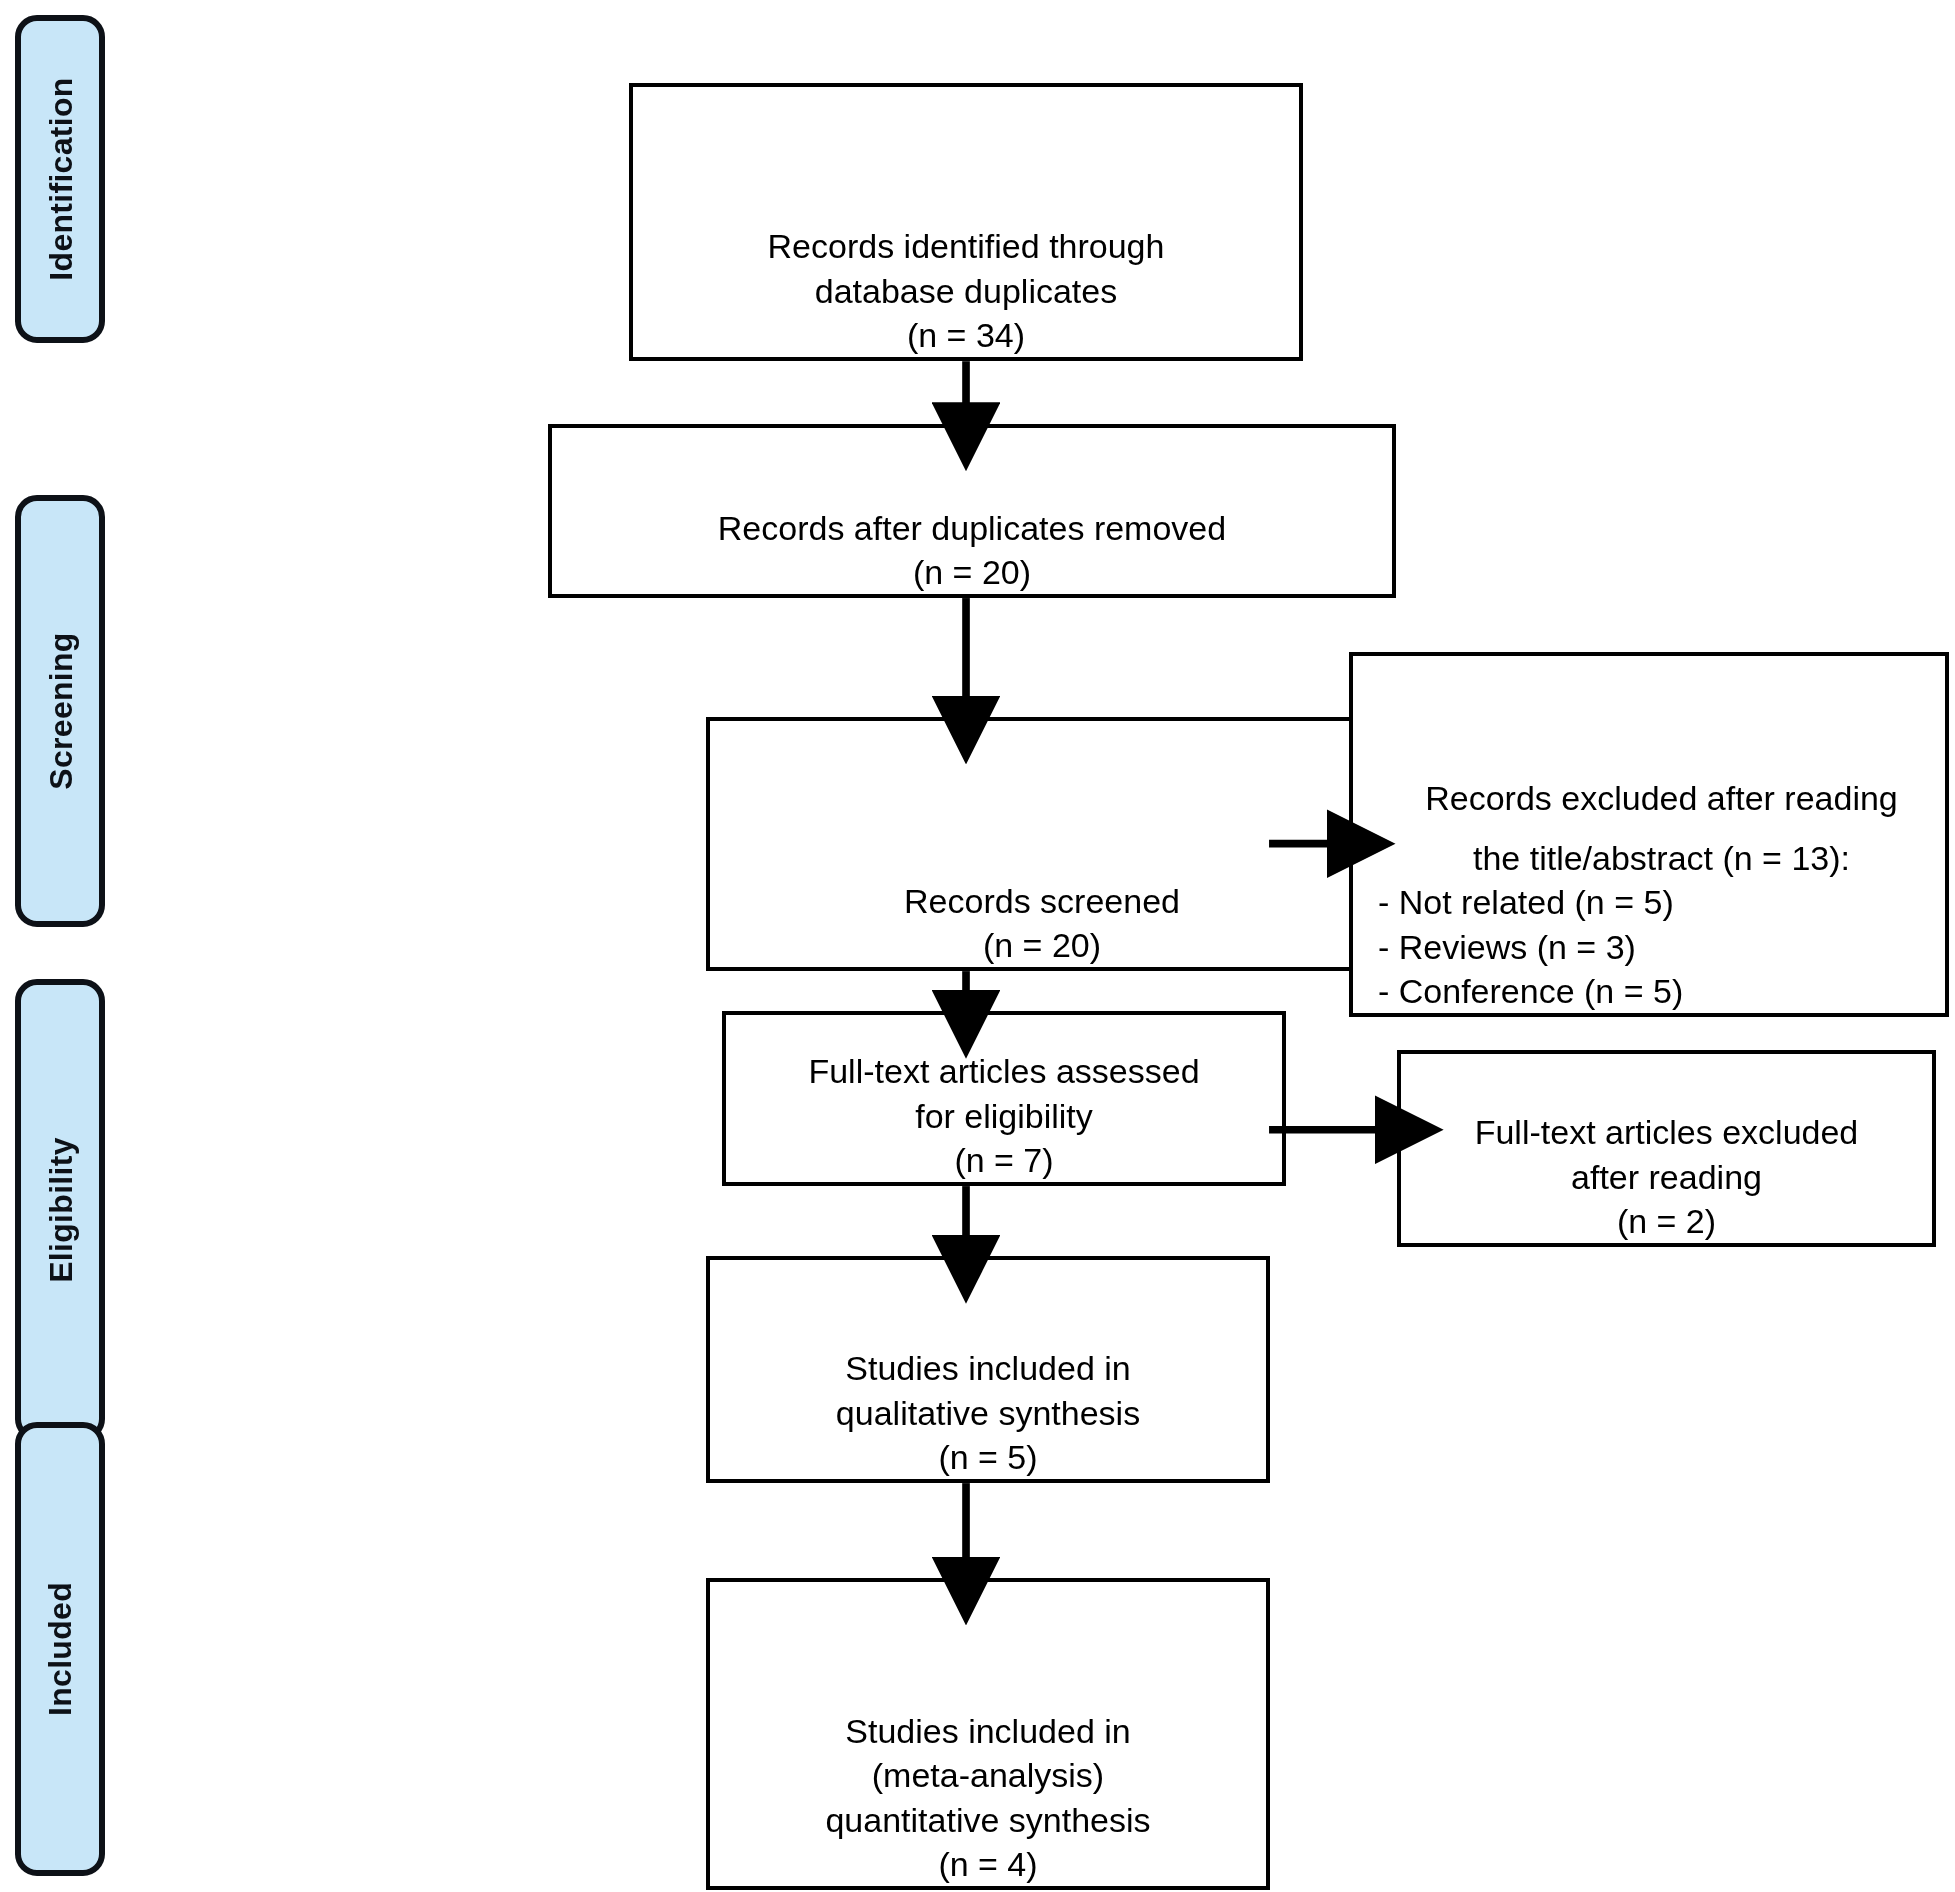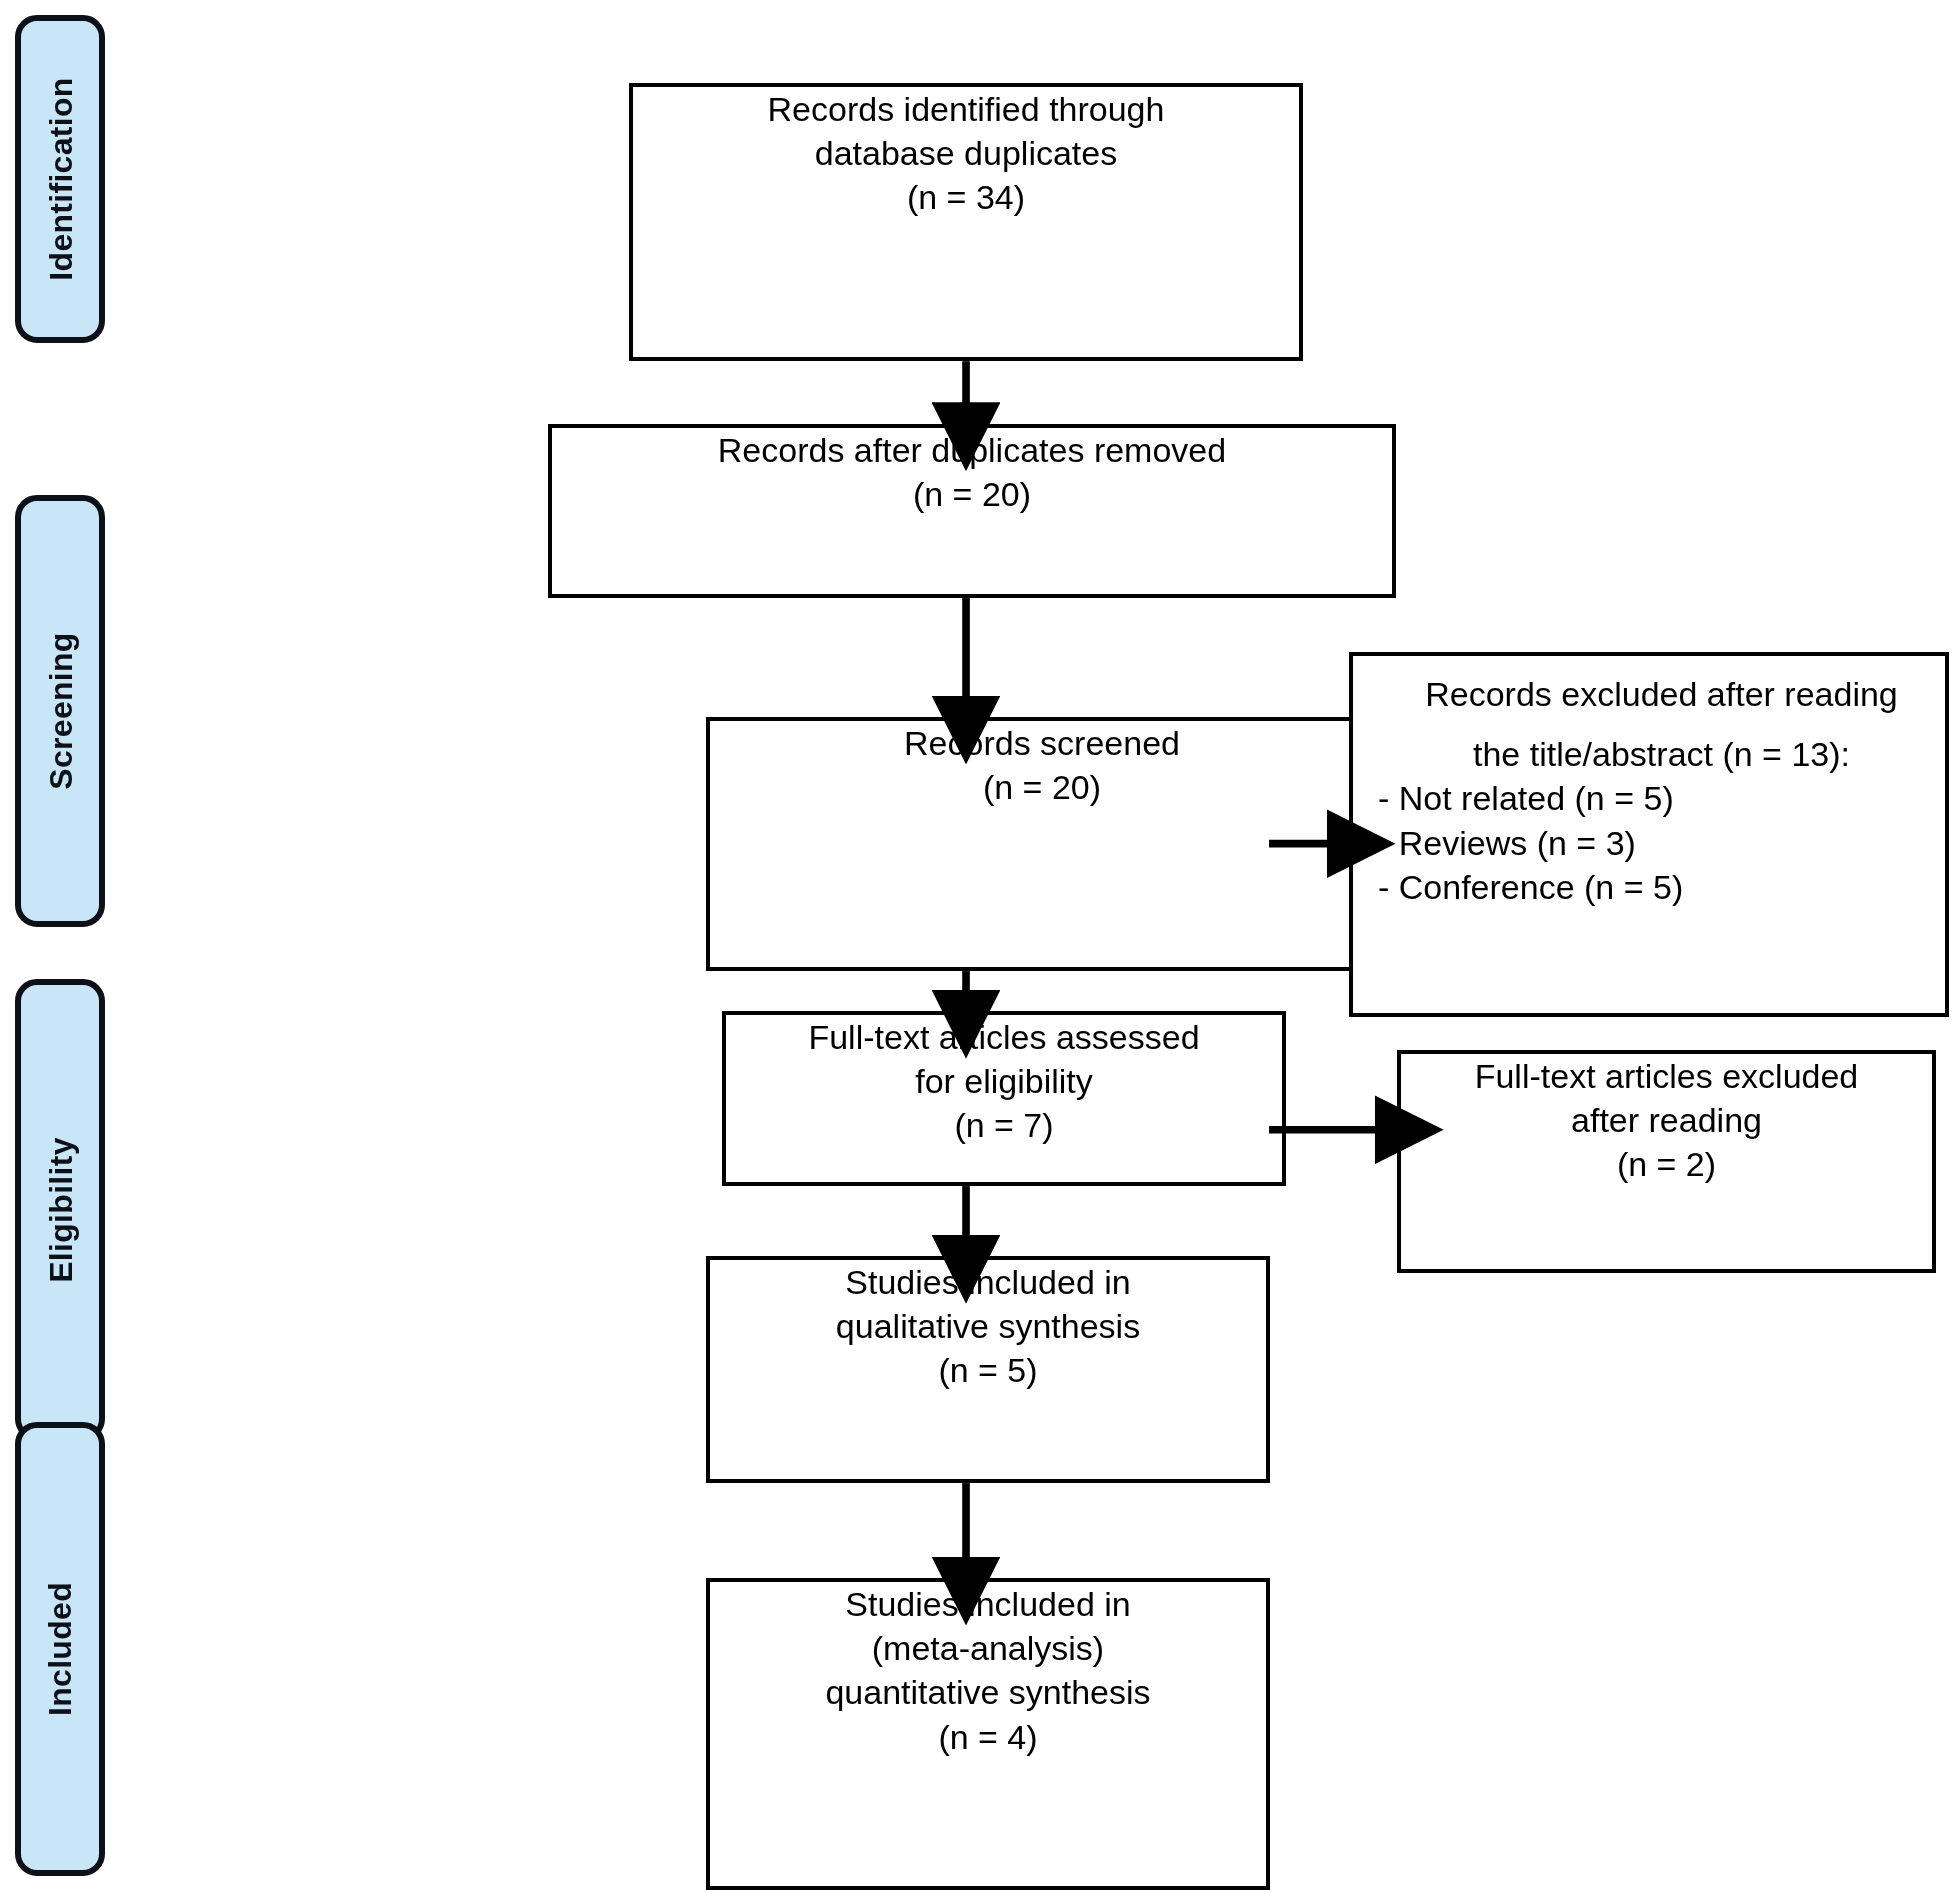--- a/index.html
+++ b/index.html
@@ -50,7 +50,7 @@
     display: flex;
     flex-direction: column;
     align-items: center;
-    justify-content: flex-start;
+    justify-content: flex-end;
     text-align: center;
   }
   .flow-box .line {

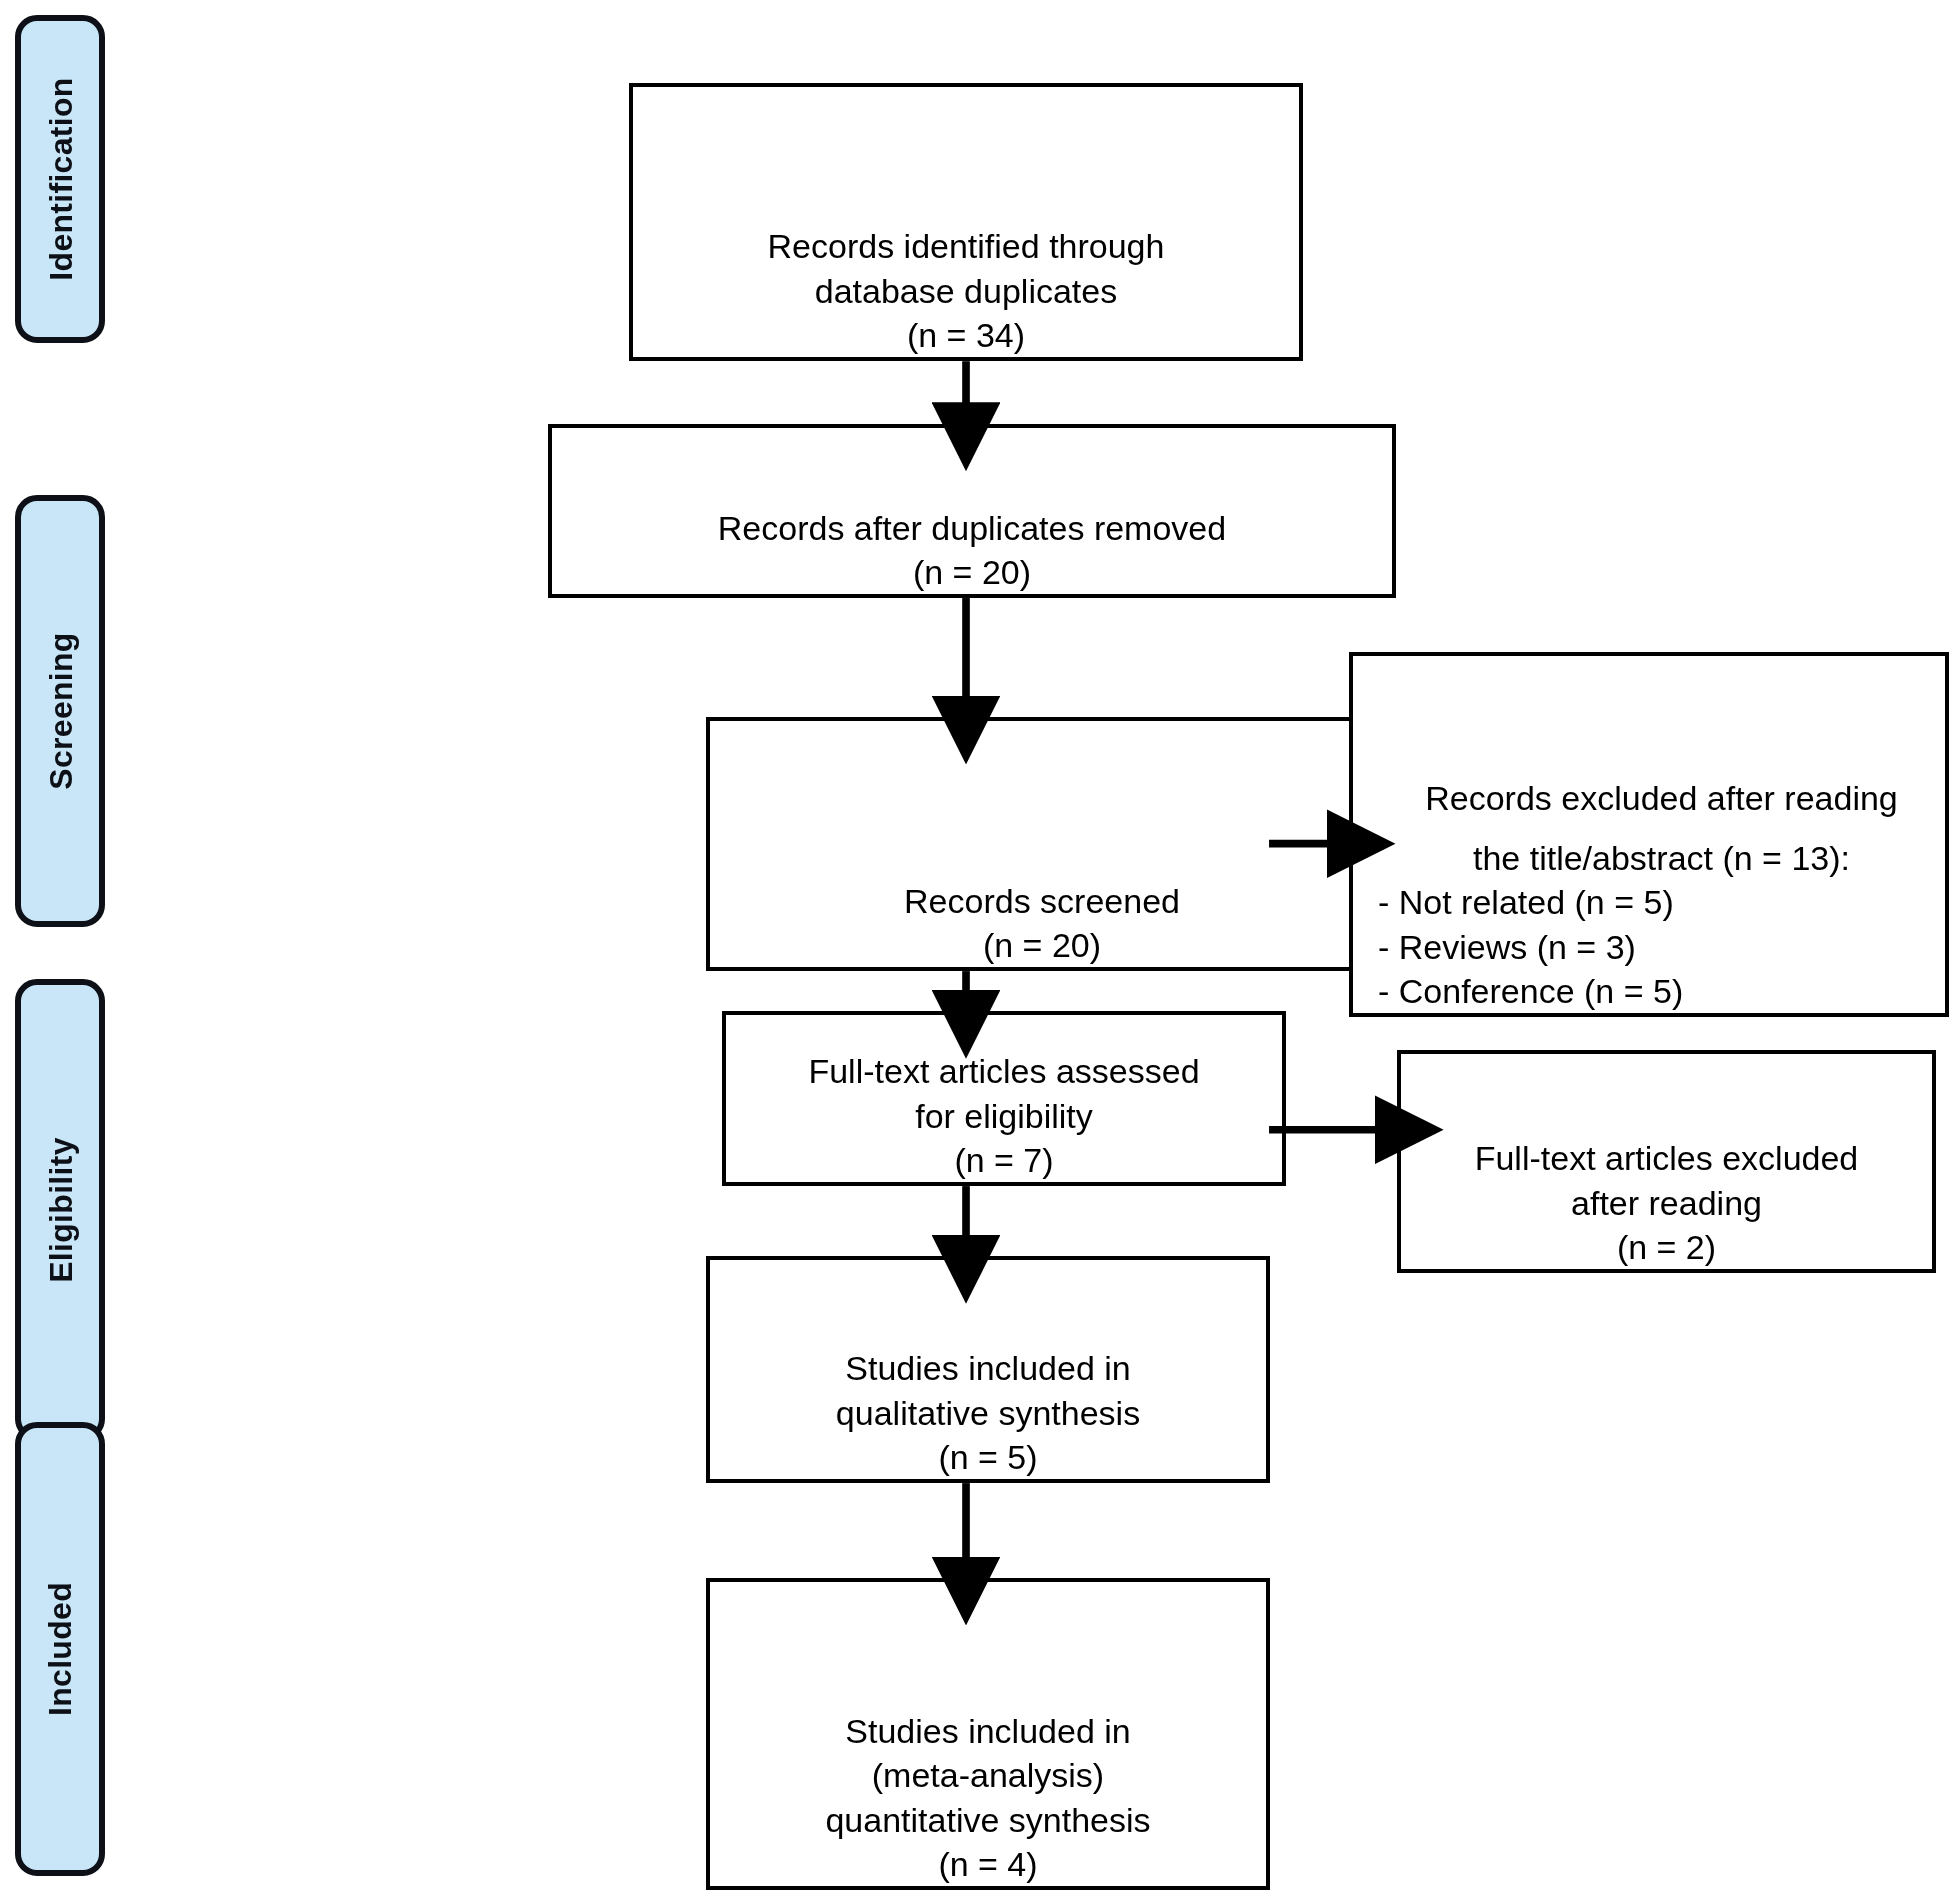--- a/index.html
+++ b/index.html
@@ -149,7 +149,7 @@
     </div>
   </div>
 
-  <div class="flow-box" style="left:1397px; top:1050px; width:539px; height:223px;">
+  <div class="flow-box" style="left:1397px; top:1050px; width:539px; height:197px;">
     <div class="inner centered">
       <div class="line">Full-text articles excluded</div>
       <div class="line">after reading</div>

